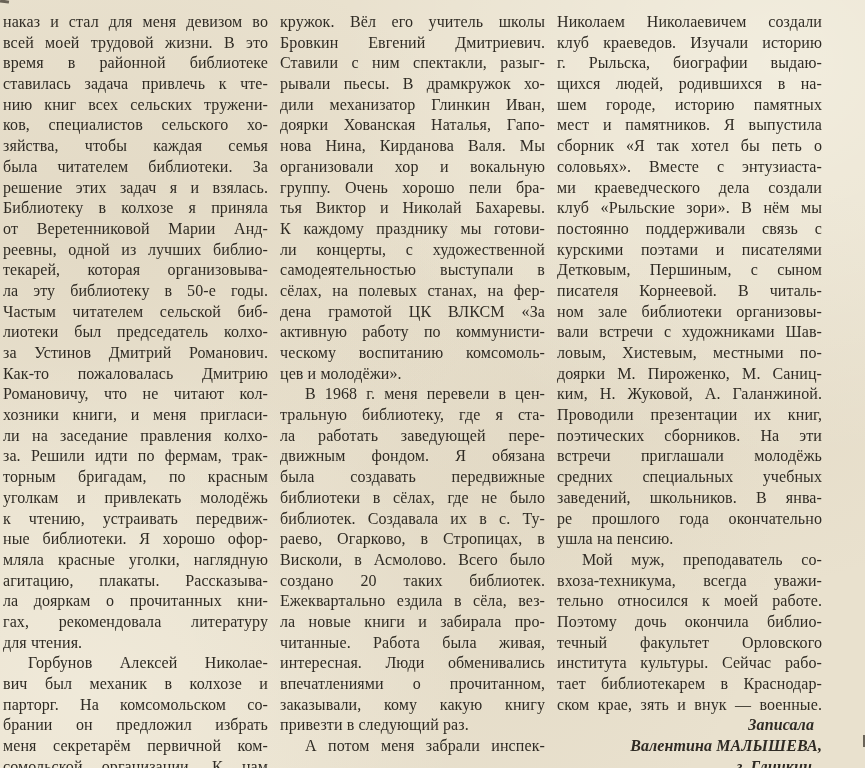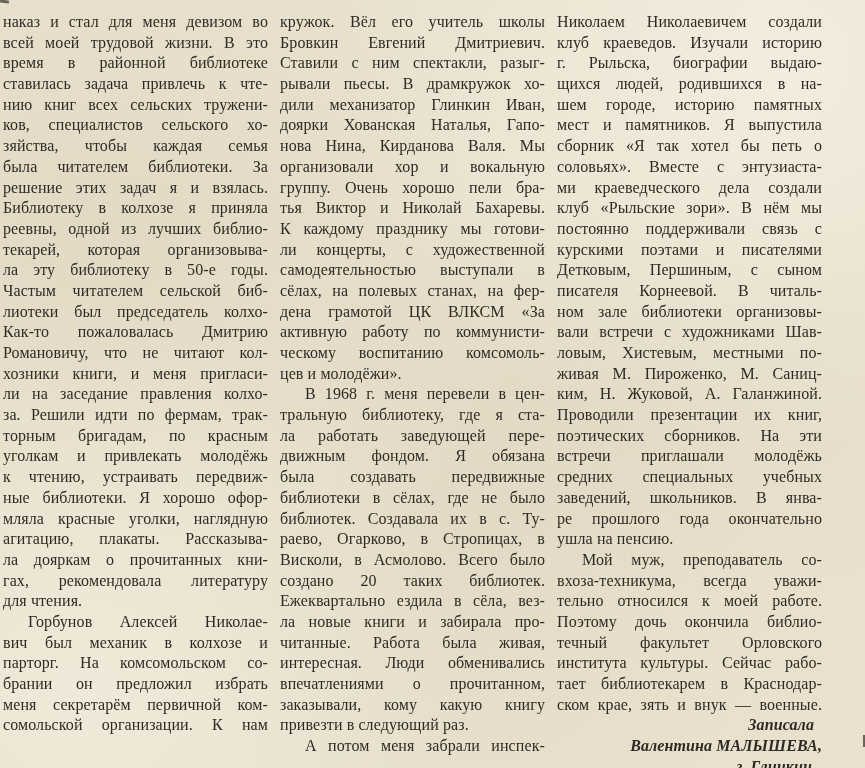--- a/index.html
+++ b/index.html
@@ -85,6 +85,7 @@
       <div class="line just">была читателем библиотеки. За</div>
       <div class="line just">решение этих задач я и взялась.</div>
       <div class="line just">Библиотеку в колхозе я приняла</div>
+      <div class="line just">от Веретенниковой Марии Анд-</div>
       <div class="line just">реевны, одной из лучших библио-</div>
       <div class="line just">текарей, которая организовыва-</div>
       <div class="line just">ла эту библиотеку в 50-е годы.</div>

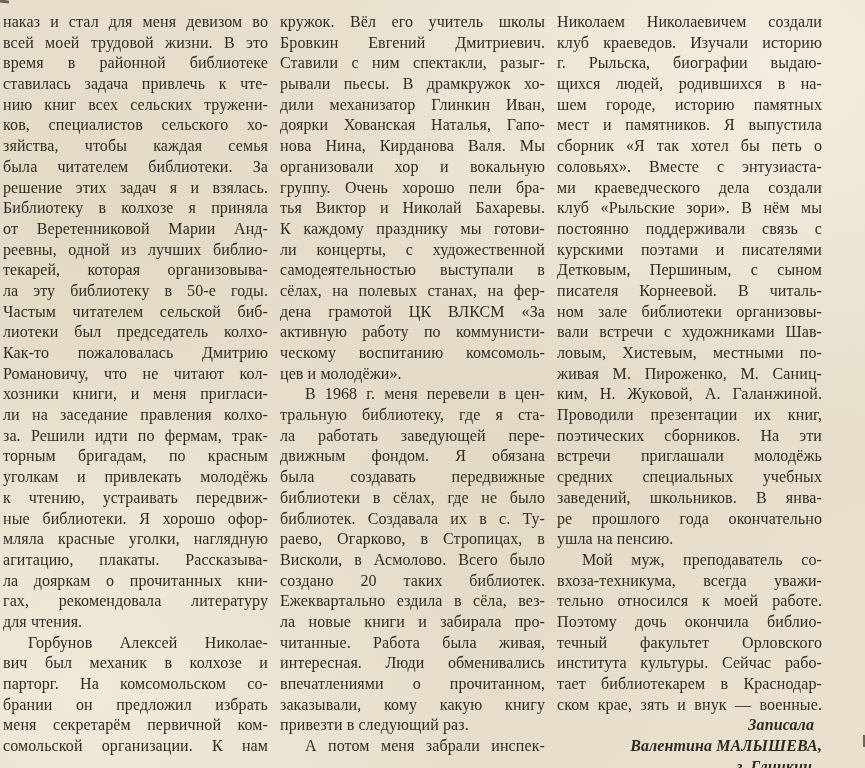--- a/index.html
+++ b/index.html
@@ -91,6 +91,7 @@
       <div class="line just">ла эту библиотеку в 50-е годы.</div>
       <div class="line just">Частым читателем сельской биб-</div>
       <div class="line just">лиотеки был председатель колхо-</div>
+      <div class="line just">за Устинов Дмитрий Романович.</div>
       <div class="line just">Как-то пожаловалась Дмитрию</div>
       <div class="line just">Романовичу, что не читают кол-</div>
       <div class="line just">хозники книги, и меня пригласи-</div>

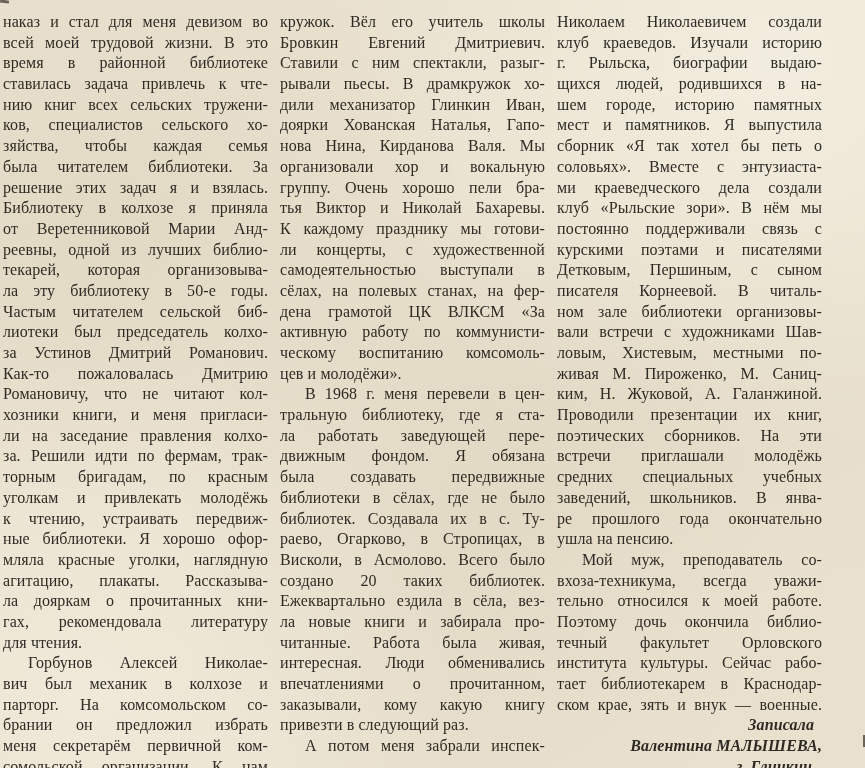--- a/index.html
+++ b/index.html
@@ -169,7 +169,7 @@
       <div class="line just">ном зале библиотеки организовы-</div>
       <div class="line just">вали встречи с художниками Шав-</div>
       <div class="line just">ловым, Хистевым, местными по-</div>
-      <div class="line just">живая М. Пироженко, М. Саниц-</div>
+      <div class="line just">доярки М. Пироженко, М. Саниц-</div>
       <div class="line just">ким, Н. Жуковой, А. Галанжиной.</div>
       <div class="line just">Проводили презентации их книг,</div>
       <div class="line just">поэтических сборников. На эти</div>

